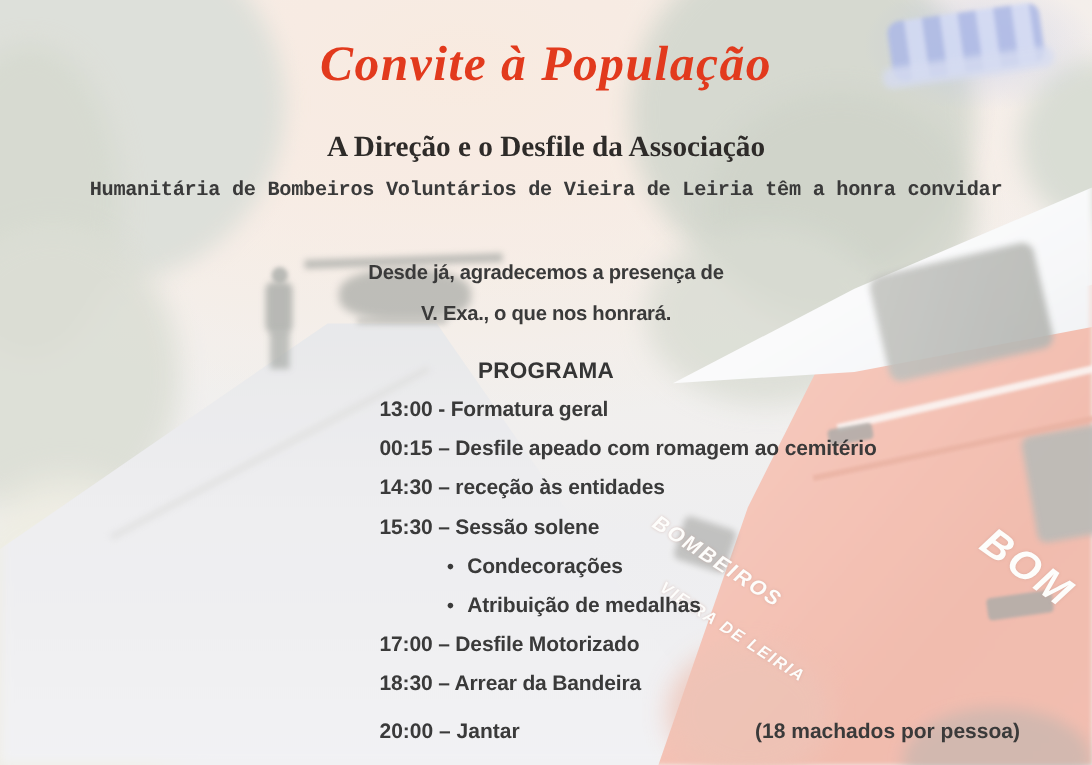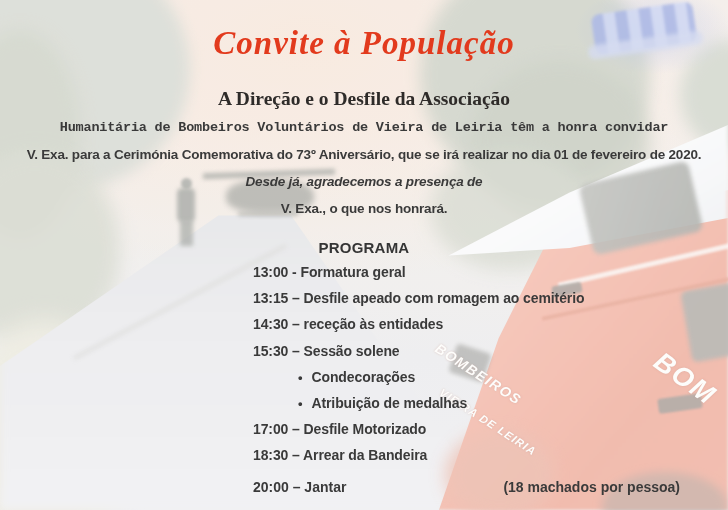--- a/index.html
+++ b/index.html
@@ -190,7 +190,6 @@
     <div class="title">Convite à População</div>
     <div class="subtitle">A Direção e o Desfile da Associação</div>
     <div class="body-line line2">Humanitária de Bombeiros Voluntários de Vieira de Leiria têm a honra convidar</div>
-    <div class="body-line line3">V. Exa. para a Cerimónia Comemorativa do 73º Aniversário, que se irá realizar no dia 01 de fevereiro de 2020.</div>
     <div class="body-line line4">Desde já, agradecemos a presença de</div>
     <div class="body-line line5">V. Exa., o que nos honrará.</div>
 

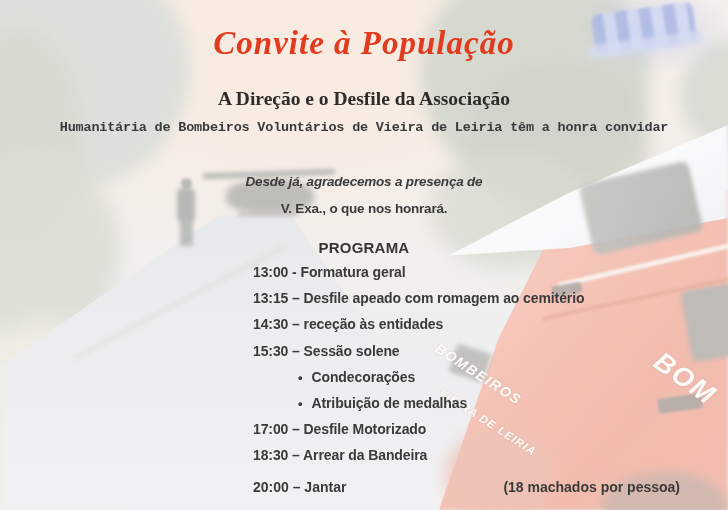--- a/index.html
+++ b/index.html
@@ -121,7 +121,7 @@
   }
   .line2 { top: 120px; font-family: Liberation Mono, monospace; }
   .line3 { top: 147px; }
-  .line4 { top: 174px; font-style: italic; }
+  .line4 { top: 174px; }
   .line5 { top: 201px; }
 
   .program-heading {

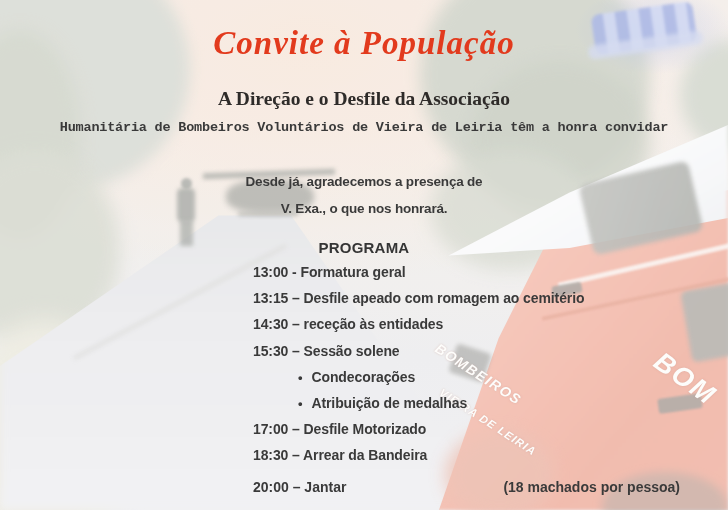--- a/index.html
+++ b/index.html
@@ -197,7 +197,7 @@
 
     <div class="program-list">
       <div class="prog-item">13:00 - Formatura geral</div>
-      <div class="prog-item">13:15 – Desfile apeado com romagem ao cemitério</div>
+      <div class="prog-item">00:15 – Desfile apeado com romagem ao cemitério</div>
       <div class="prog-item">14:30 – receção às entidades</div>
       <div class="prog-item">15:30 – Sessão solene</div>
       <div class="prog-item bulleted"><span class="bullet">•</span><span>Condecorações</span></div>

